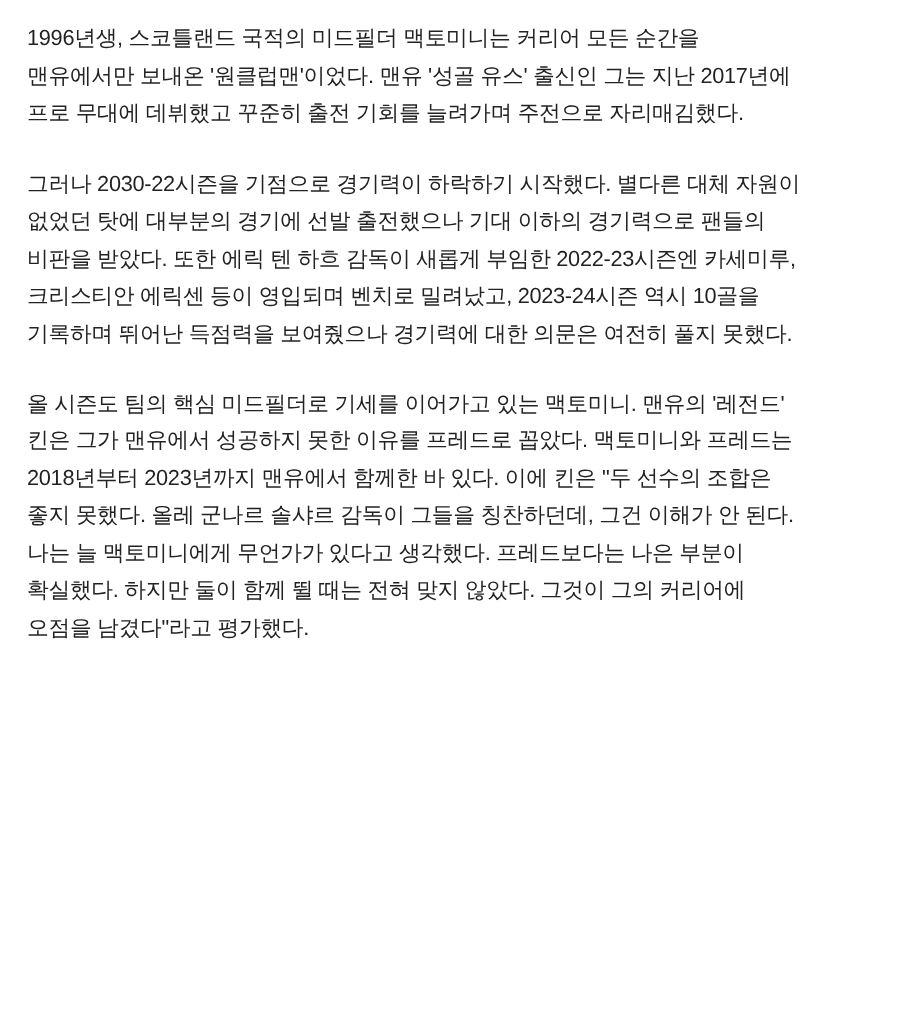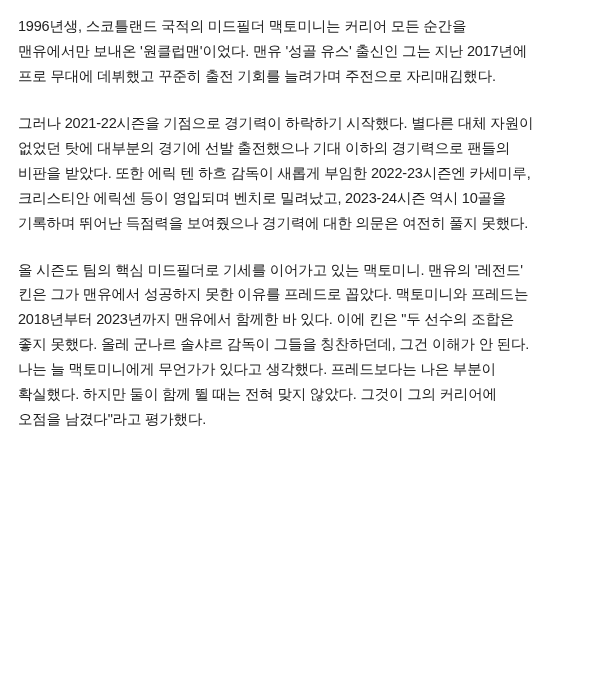--- a/index.html
+++ b/index.html
@@ -38,7 +38,7 @@
 
 <div class="article">
   <p class="para">1996년생, 스코틀랜드 국적의 미드필더 맥토미니는 커리어 모든 순간을 맨유에서만 보내온 '원클럽맨'이었다. 맨유 '성골 유스' 출신인 그는 지난 2017년에 프로 무대에 데뷔했고 꾸준히 출전 기회를 늘려가며 주전으로 자리매김했다.</p>
-  <p class="para">그러나 2021-22시즌을 기점으로 경기력이 하락하기 시작했다. 별다른 대체 자원이 없었던 탓에 대부분의 경기에 선발 출전했으나 기대 이하의 경기력으로 팬들의 비판을 받았다. 또한 에릭 텐 하흐 감독이 새롭게 부임한 2022-23시즌엔 카세미루, 크리스티안 에릭센 등이 영입되며 벤치로 밀려났고, 2023-24시즌 역시 10골을 기록하며 뛰어난 득점력을 보여줬으나 경기력에 대한 의문은 여전히 풀지 못했다.</p>
+  <p class="para">그러나 2030-22시즌을 기점으로 경기력이 하락하기 시작했다. 별다른 대체 자원이 없었던 탓에 대부분의 경기에 선발 출전했으나 기대 이하의 경기력으로 팬들의 비판을 받았다. 또한 에릭 텐 하흐 감독이 새롭게 부임한 2022-23시즌엔 카세미루, 크리스티안 에릭센 등이 영입되며 벤치로 밀려났고, 2023-24시즌 역시 10골을 기록하며 뛰어난 득점력을 보여줬으나 경기력에 대한 의문은 여전히 풀지 못했다.</p>
   <p class="para">올 시즌도 팀의 핵심 미드필더로 기세를 이어가고 있는 맥토미니. 맨유의 '레전드' 킨은 그가 맨유에서 성공하지 못한 이유를 프레드로 꼽았다. 맥토미니와 프레드는 2018년부터 2023년까지 맨유에서 함께한 바 있다. 이에 킨은 "두 선수의 조합은 좋지 못했다. 올레 군나르 솔샤르 감독이 그들을 칭찬하던데, 그건 이해가 안 된다. 나는 늘 맥토미니에게 무언가가 있다고 생각했다. 프레드보다는 나은 부분이 확실했다. 하지만 둘이 함께 뛸 때는 전혀 맞지 않았다. 그것이 그의 커리어에 오점을 남겼다"라고 평가했다.</p>
 </div>
 

